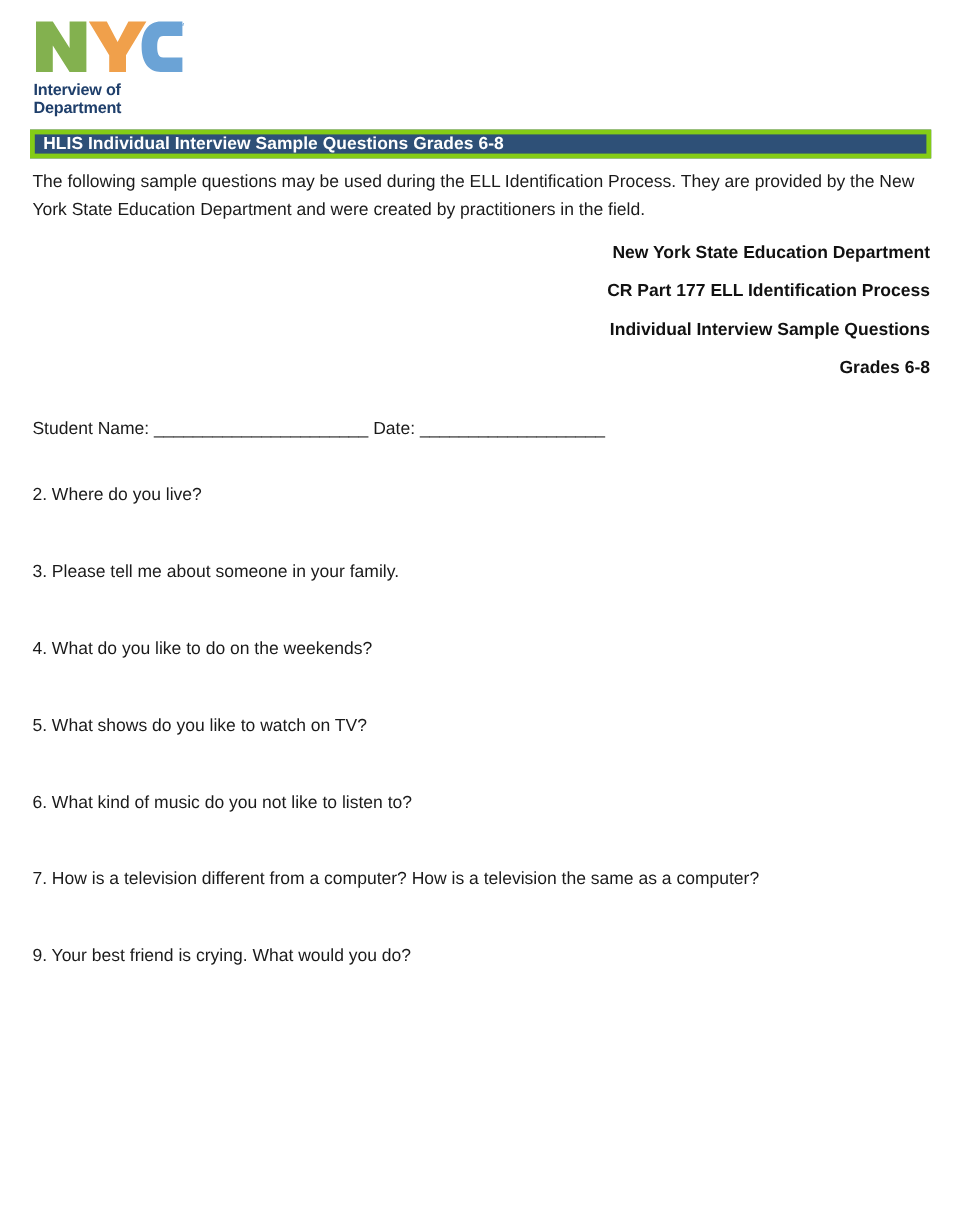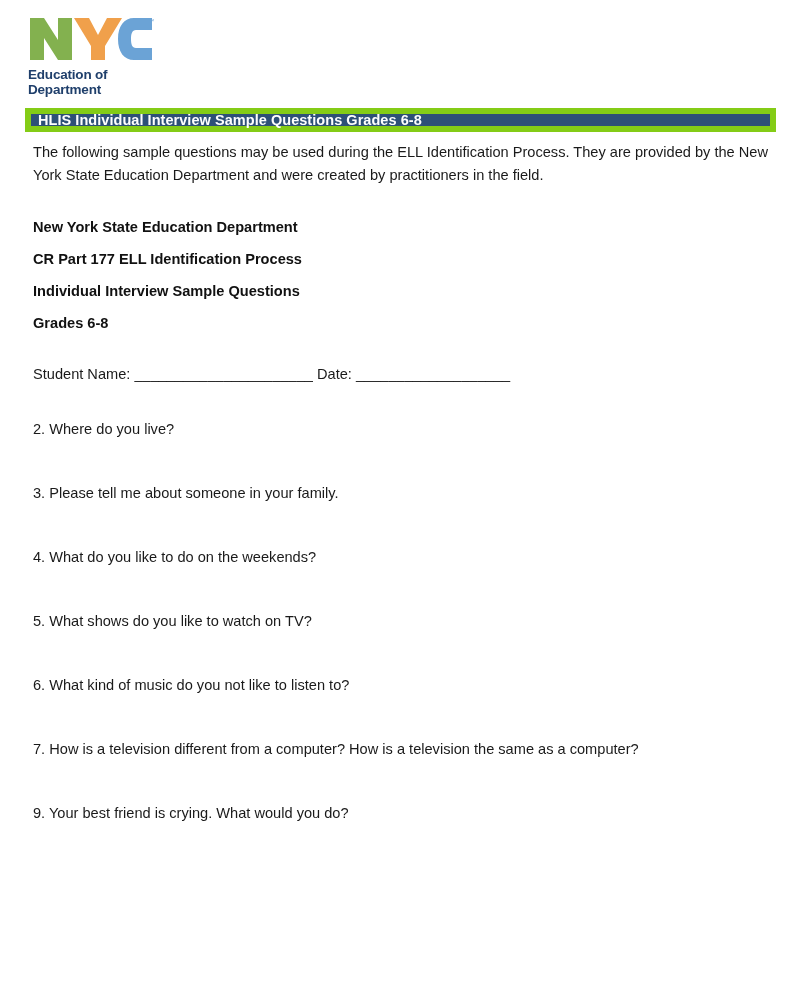--- a/index.html
+++ b/index.html
@@ -136,7 +136,7 @@
       </svg>
     </div>
     <div class="logo-words">
-      <div>Education of</div>
+      <div>Interview of</div>
       <div>Department</div>
     </div>
   </div>

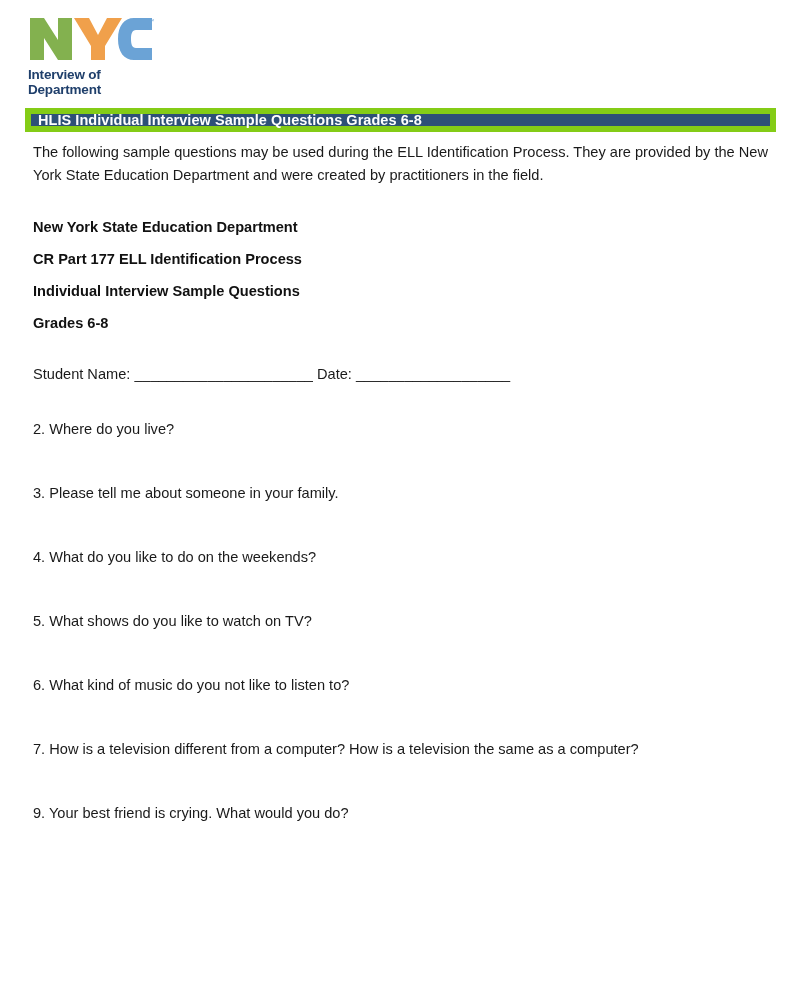--- a/index.html
+++ b/index.html
@@ -57,7 +57,7 @@
     width: 751px;
     height: 24px;
     background: #2e5077;
-    border: 6px solid #84cc16;
+    border: 4px solid #84cc16;
     box-sizing: border-box;
     display: flex;
     align-items: center;

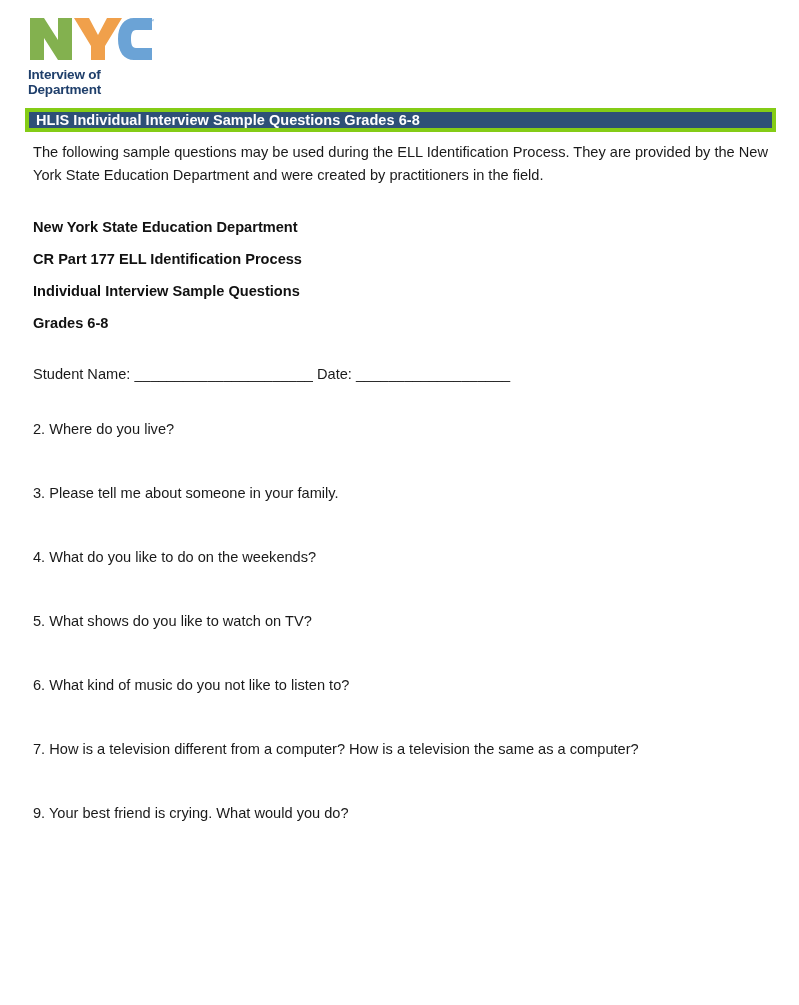--- a/index.html
+++ b/index.html
@@ -75,7 +75,7 @@
   
   .content {
     position: absolute;
-    left: 33px;
+    left: 27px;
     top: 141px;
     width: 745px;
   }

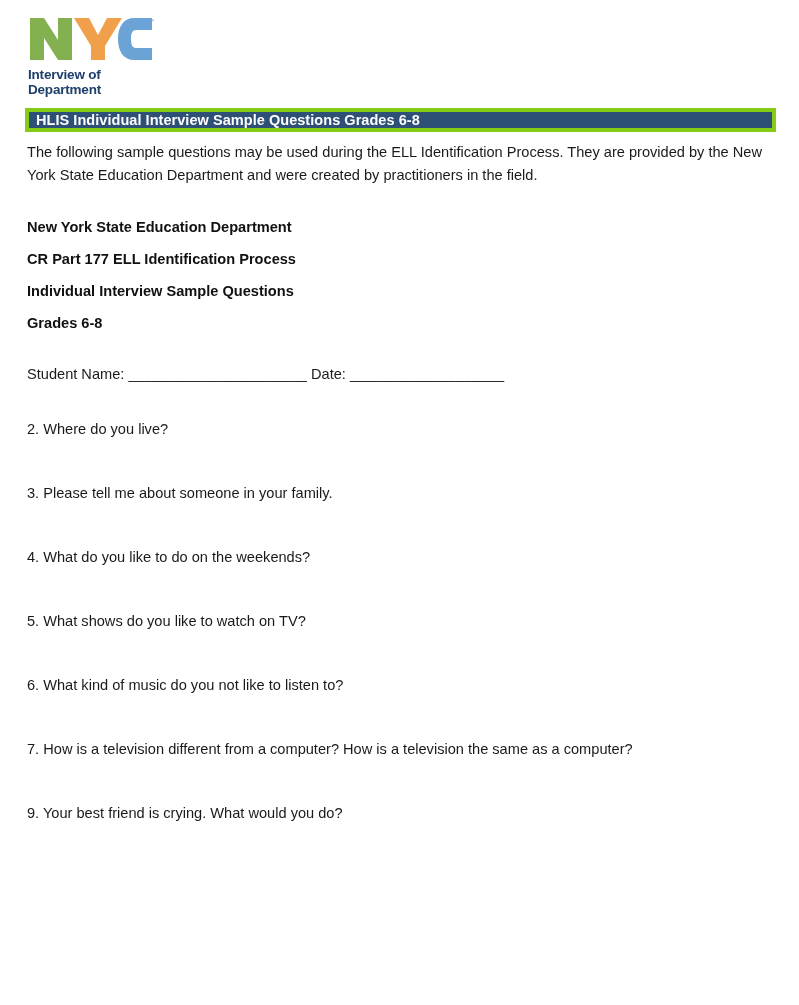--- a/index.html
+++ b/index.html
@@ -88,9 +88,9 @@
   }
 
   .centered-titles {
-    margin-top: 24px;
+    margin-top: 8px;
     width: 748px;
-    text-align: left;
+    text-align: right;
   }
   .centered-titles .ct-line {
     font-weight: bold;

